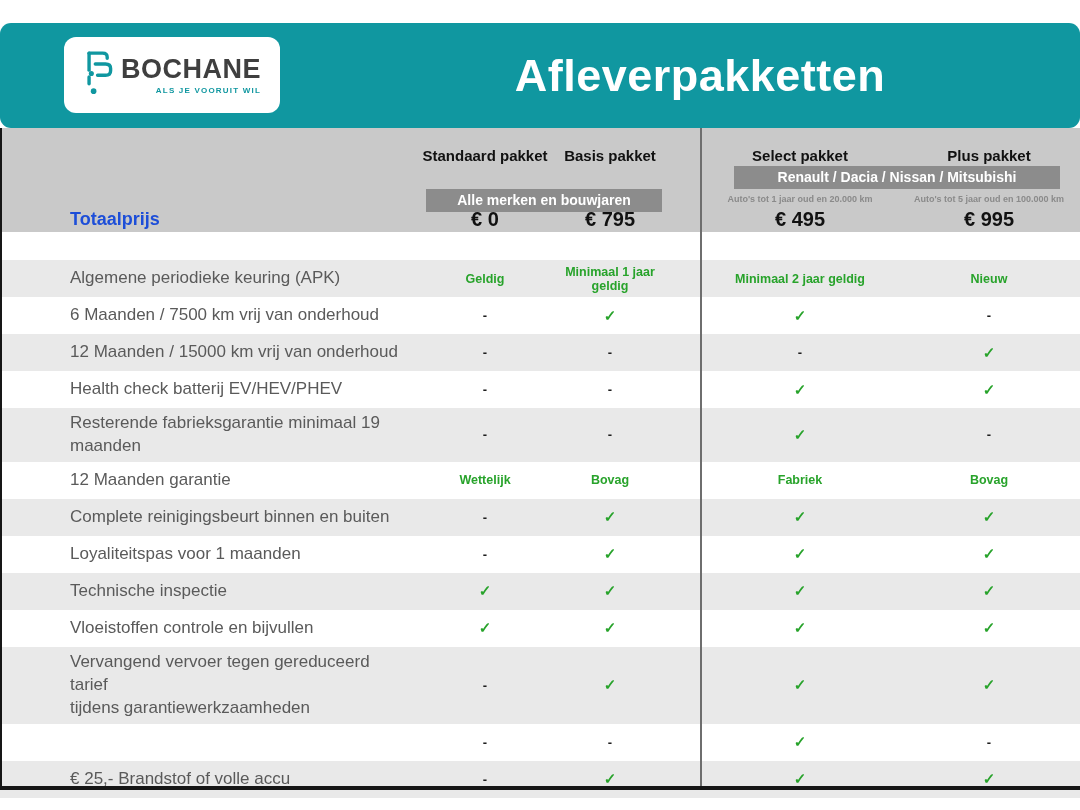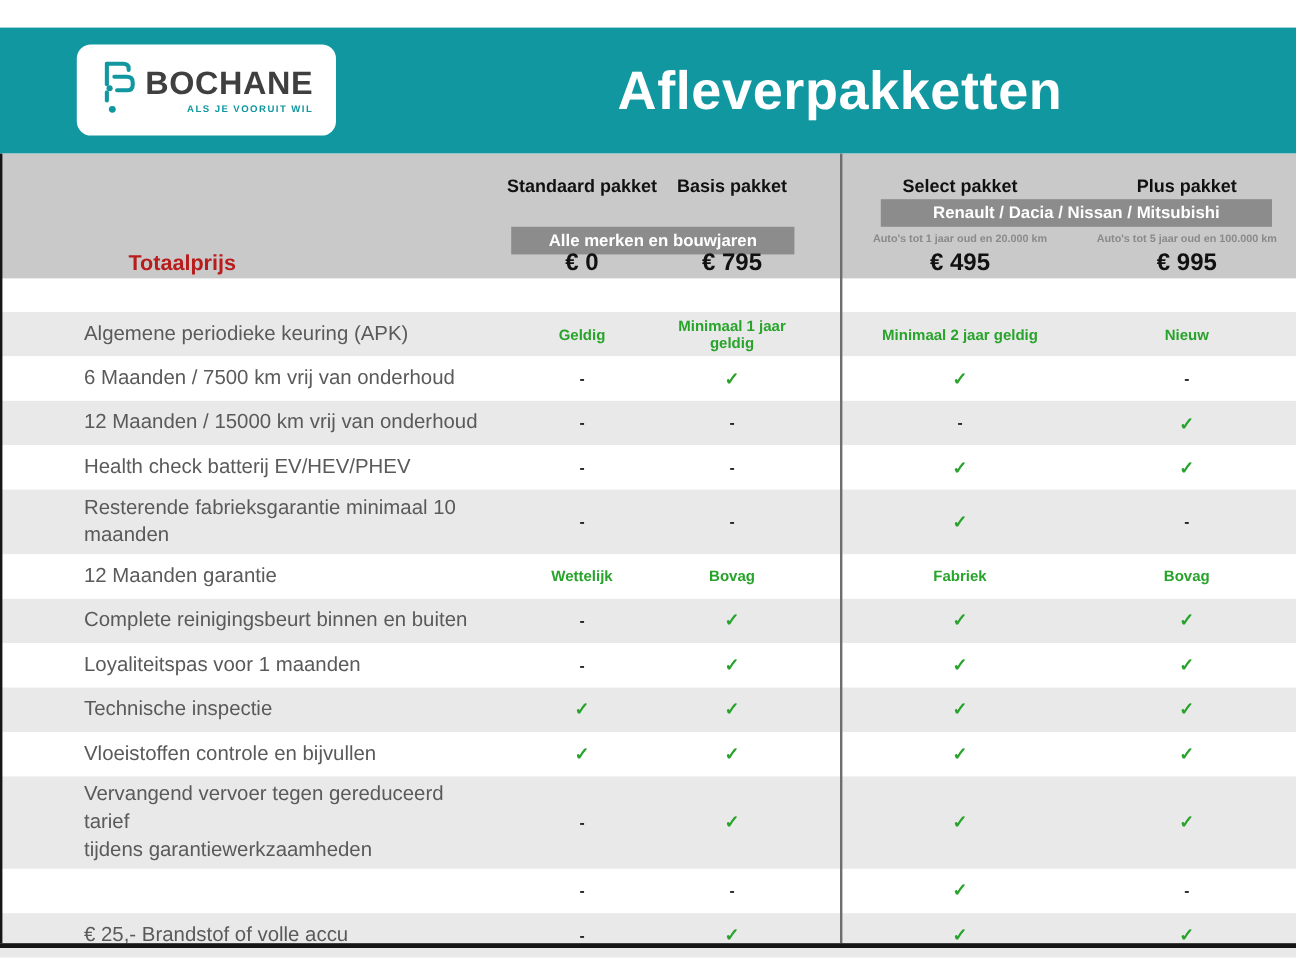--- a/index.html
+++ b/index.html
@@ -9,7 +9,7 @@
     --teal:#1097a0;--green:#28a32b;--hdr-gray:#c9c9c9;--banner-gray:#8c8c8c;--row-gray:#e9e9e9;
   }
   
-  .teal-band{position:absolute;left:0;top:23px;width:1080px;height:105px;background:var(--teal);}
+  .teal-band{position:absolute;left:0;top:23px;width:1080px;height:105px;background:var(--teal);border-radius:11px;}
   .logo-box{position:absolute;left:64px;top:14px;width:216px;height:76px;background:#fff;border-radius:12px;
     display:flex;align-items:center;gap:7px;padding:0 0 0 16px;box-sizing:border-box;}
   .logo-text{display:flex;flex-direction:column;align-items:flex-end;}

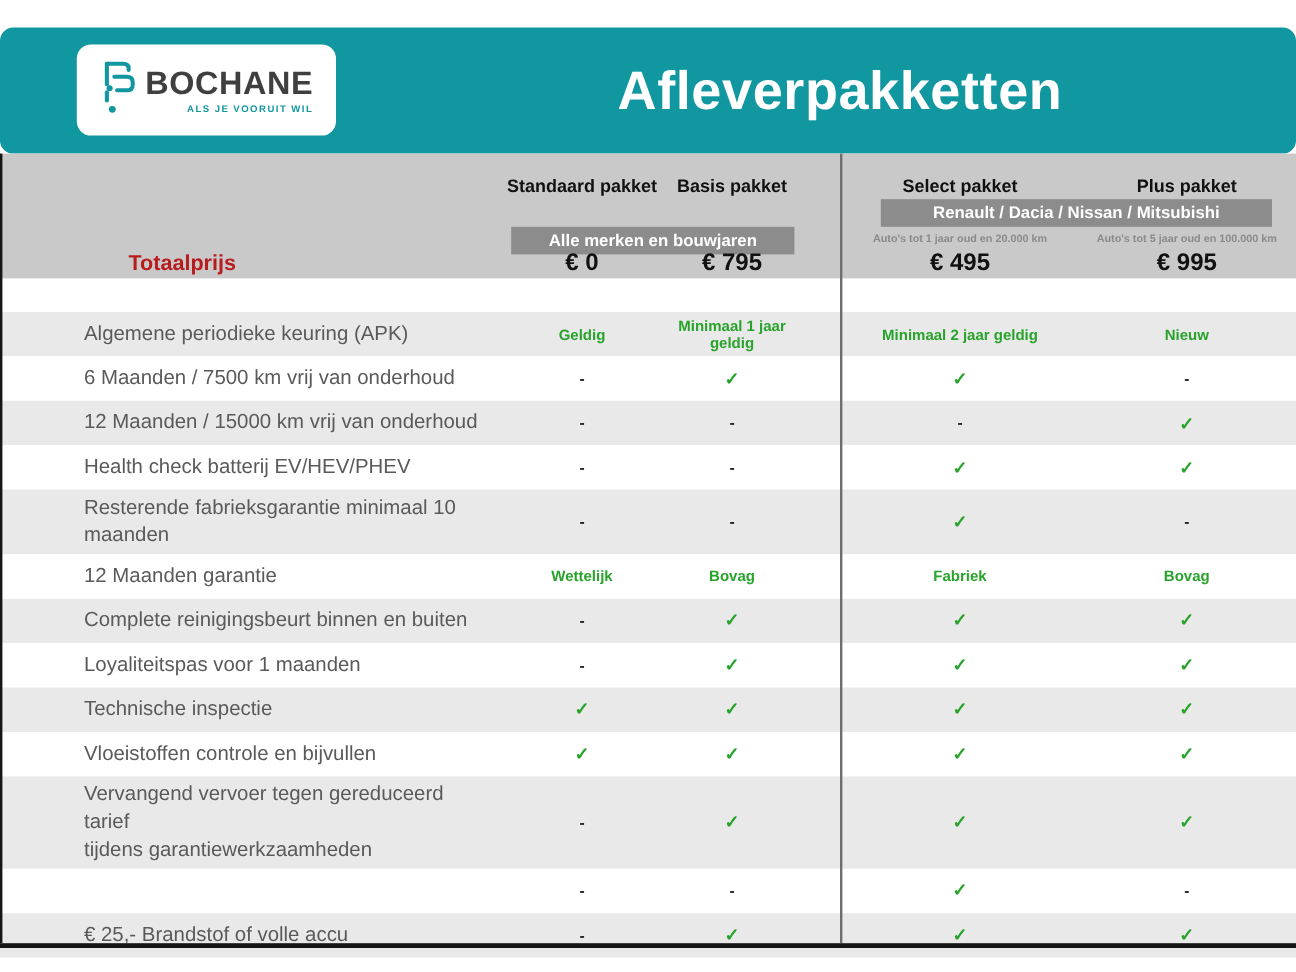--- a/index.html
+++ b/index.html
@@ -33,7 +33,7 @@
   .cond{text-align:center;font-size:9px;font-weight:700;color:#8a8a8a;}
   .cond.c2{grid-column:5}.cond.c3{grid-column:6}
   .hdr-prices{height:26px;align-items:center;}
-  .total-label{grid-column:1;padding-left:70px;font-size:18px;font-weight:700;color:#b91c1c;margin-left:37px;}
+  .total-label{grid-column:1;padding-left:70px;font-size:18px;font-weight:700;color:#1d4ed8;}
   .price{text-align:center;font-size:20px;font-weight:700;color:#111;}
   .price.c0{grid-column:2}.price.c1{grid-column:3}.price.c2{grid-column:5}.price.c3{grid-column:6}
   

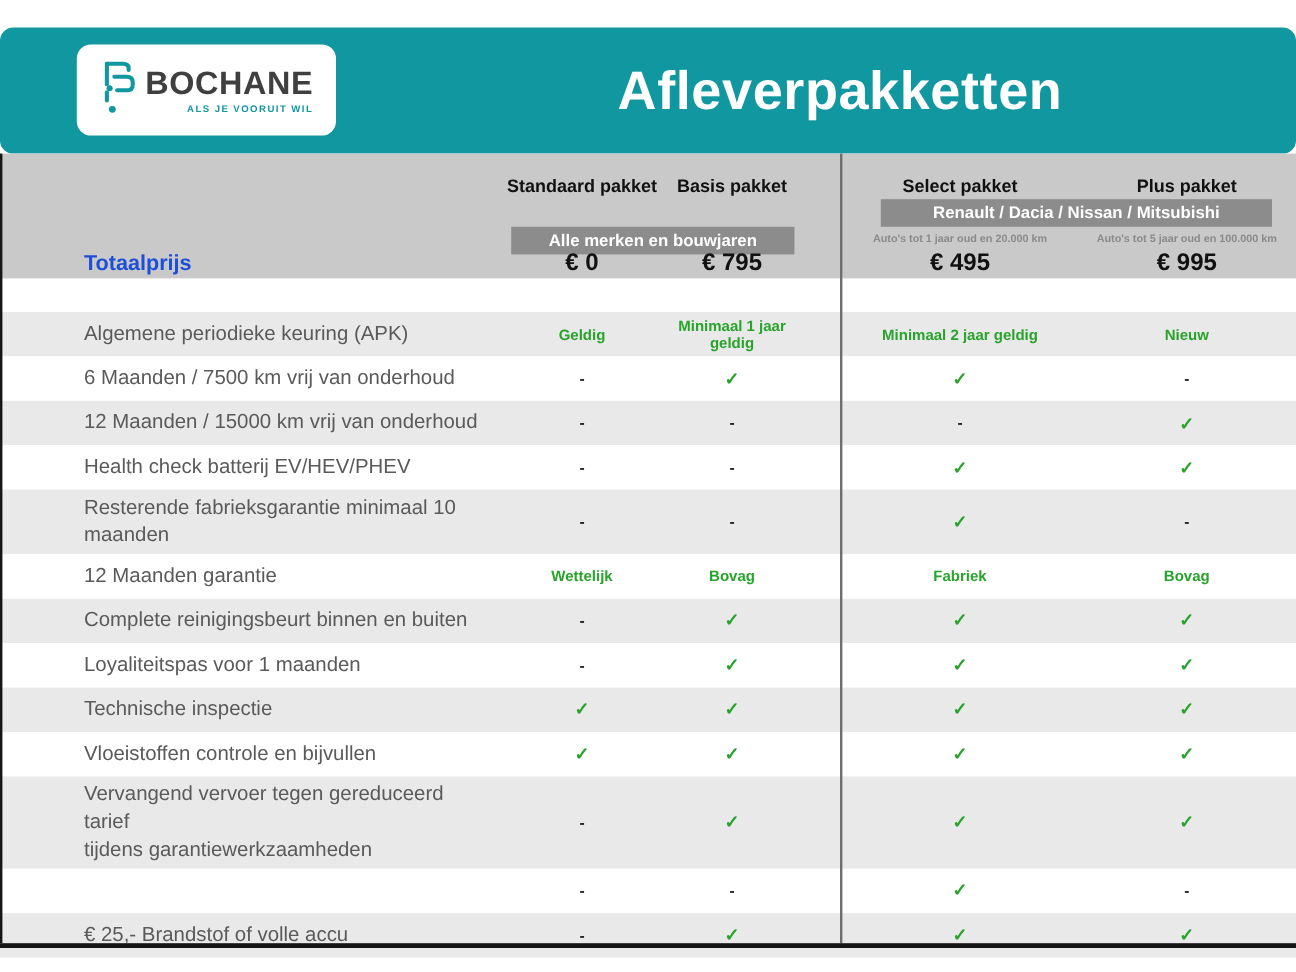--- a/index.html
+++ b/index.html
@@ -138,7 +138,7 @@
         <div class="cell val c3 check">✓</div>
       </div>
       <div class="grid t-row gray">
-        <div class="cell label">Resterende fabrieksgarantie minimaal 10 maanden</div>
+        <div class="cell label">Resterende fabrieksgarantie minimaal 19 maanden</div>
         <div class="cell val c0 dash">-</div>
         <div class="cell val c1 dash">-</div>
         <div class="cell val c2 check">✓</div>

